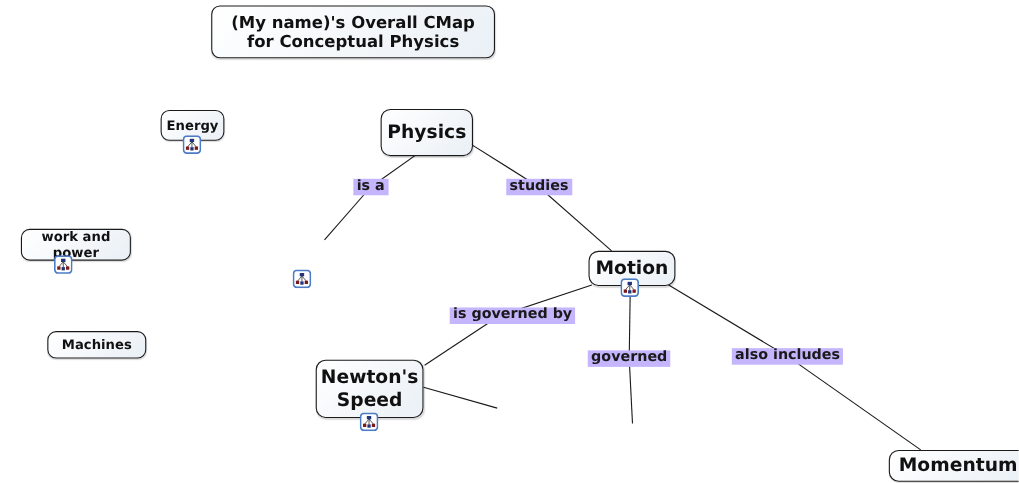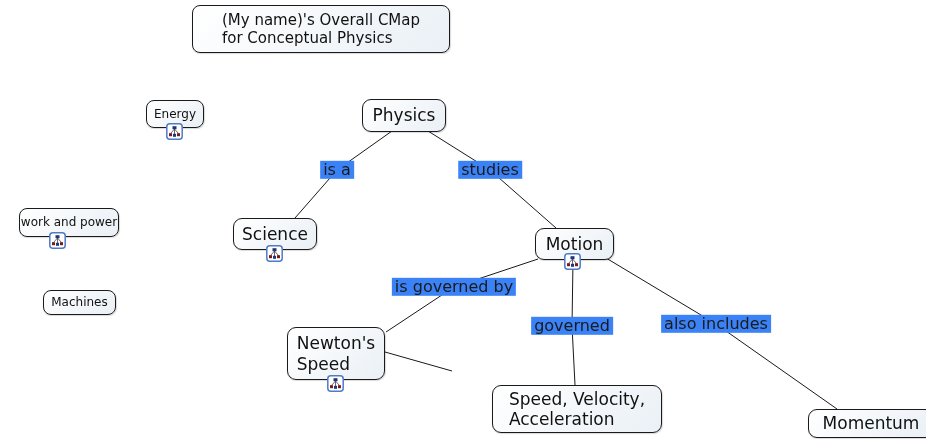--- a/index.html
+++ b/index.html
@@ -26,6 +26,7 @@
     display: flex;
     align-items: center;
     justify-content: center;
+    text-align: center;
     border: 1.6px solid #1a1a1a;
     border-radius: 9px;
     background: linear-gradient(135deg, #ffffff 0%, #eaf0f6 100%);
@@ -34,6 +35,7 @@
     line-height: 1.2;
     box-shadow: 0.5px 1px 1px rgba(0,0,0,0.15);
     cursor: default;
+    font-weight: bold;
   }
   .node.big { font-size: 17px; }
   .node.small { font-size: 12px; border-radius: 8px; }

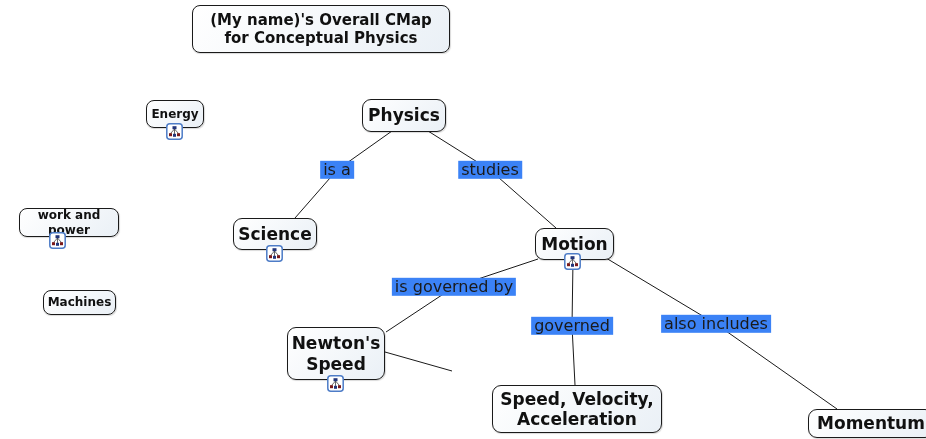--- a/index.html
+++ b/index.html
@@ -91,7 +91,7 @@
 
   <div class="node small" style="left:146px; top:100px; width:58px; height:28px;">Energy</div>
 
-  <div class="node big" style="left:362px; top:99px; width:84px; height:33px;">Physics</div>
+  <div class="node big" style="left:346px; top:99px; width:84px; height:43px;">Physics</div>
 
   <div class="node small" style="left:19px; top:208px; width:100px; height:29px;">work and power</div>
 

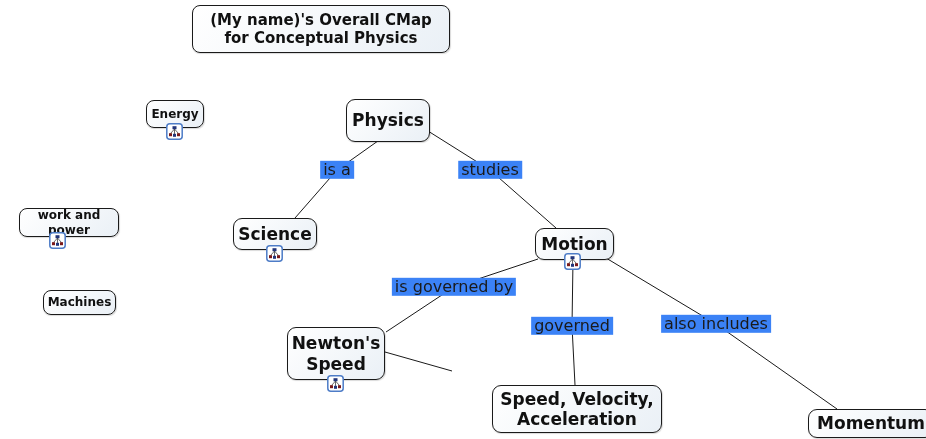--- a/index.html
+++ b/index.html
@@ -44,13 +44,14 @@
     position: absolute;
     z-index: 2;
     transform: translate(-50%, -50%);
-    background: #3b82f6;
+    background: #c4b5fd;
     color: #1a1a1a;
-    font-size: 16px;
+    font-size: 13px;
     line-height: 1.15;
     padding: 0 3px;
     white-space: pre-line;
     text-align: center;
+    font-weight: bold;
   }
   .map-icon {
     position: absolute;

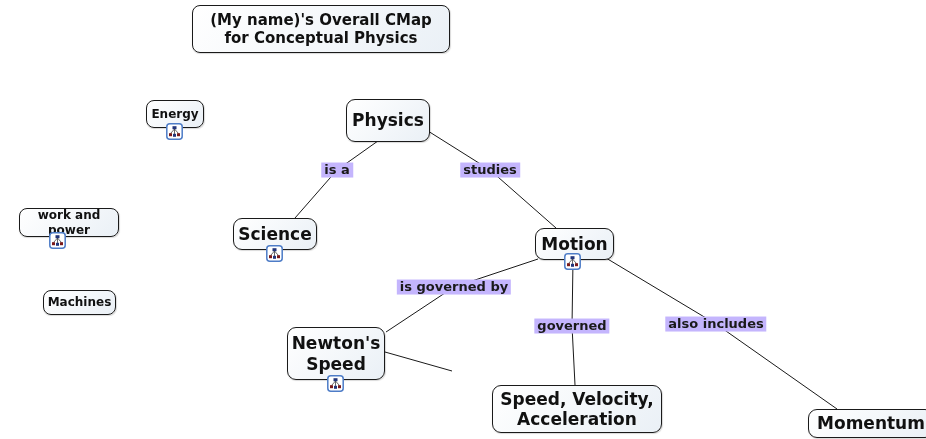--- a/index.html
+++ b/index.html
@@ -96,7 +96,6 @@
 
   <div class="node small" style="left:19px; top:208px; width:100px; height:29px;">work and power</div>
 
-  <div class="node big" style="left:233px; top:218px; width:84px; height:32px;">Science</div>
 
   <div class="node big" style="left:535px; top:228px; width:79px; height:32px;">Motion</div>
 

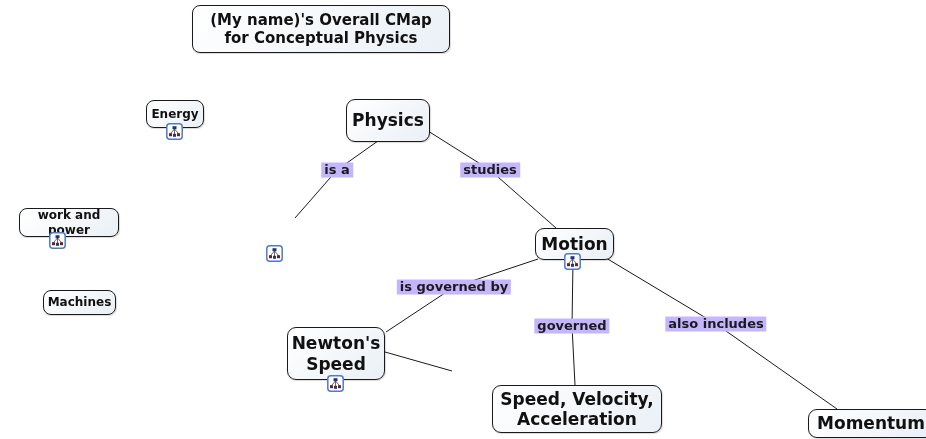--- a/index.html
+++ b/index.html
@@ -83,7 +83,7 @@
 
   <span class="link-label" style="left:337px; top:170px;">is a</span>
   <span class="link-label" style="left:490px; top:170px;text-align:right;">studies</span>
-  <span class="link-label" style="left:454px; top:287px;">is governed by</span>
+  <span class="link-label" style="left:466px; top:287px;">is governed by</span>
   <span class="link-label" style="left:572px; top:326px;">governed</span>
   <span class="link-label" style="left:716px; top:324px;">also includes</span>
 

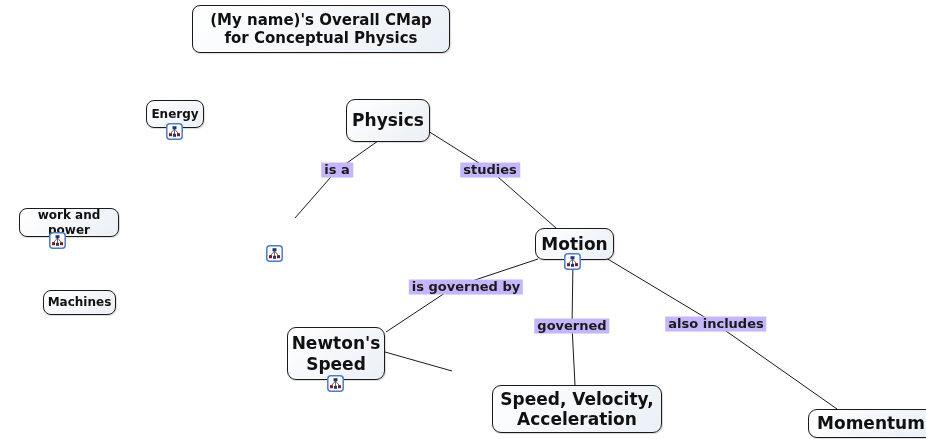--- a/index.html
+++ b/index.html
@@ -99,7 +99,7 @@
 
   <div class="node big" style="left:535px; top:228px; width:79px; height:32px;">Motion</div>
 
-  <div class="node small" style="left:43px; top:290px; width:73px; height:25px;">Machines</div>
+  <div class="node small" style="left:43px; top:301px; width:90px; height:25px;">Machines</div>
 
   <div class="node big" style="left:287px; top:327px; width:98px; height:53px;">Newton's
 Speed</div>

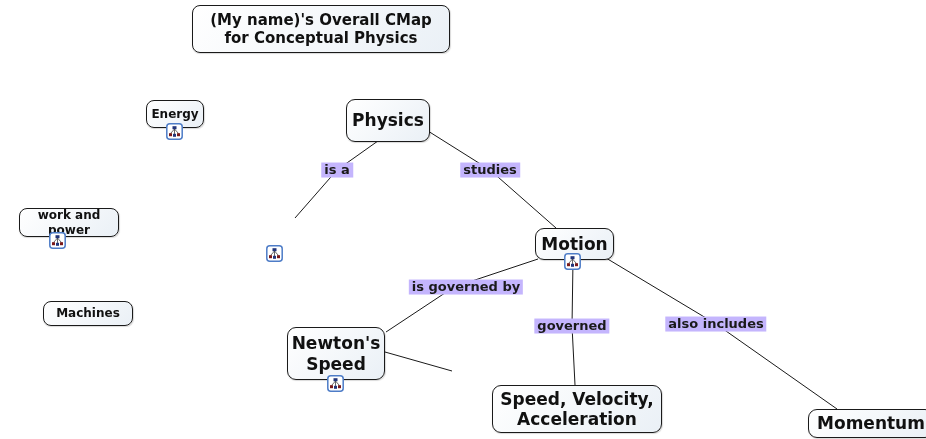--- a/index.html
+++ b/index.html
@@ -104,8 +104,6 @@
   <div class="node big" style="left:287px; top:327px; width:98px; height:53px;">Newton's
 Speed</div>
 
-  <div class="node big" style="left:492px; top:385px; width:170px; height:48px;">Speed, Velocity,
-Acceleration</div>
 
   <div class="node big" style="left:808px; top:409px; width:126px; height:29px;">Momentum</div>
 

